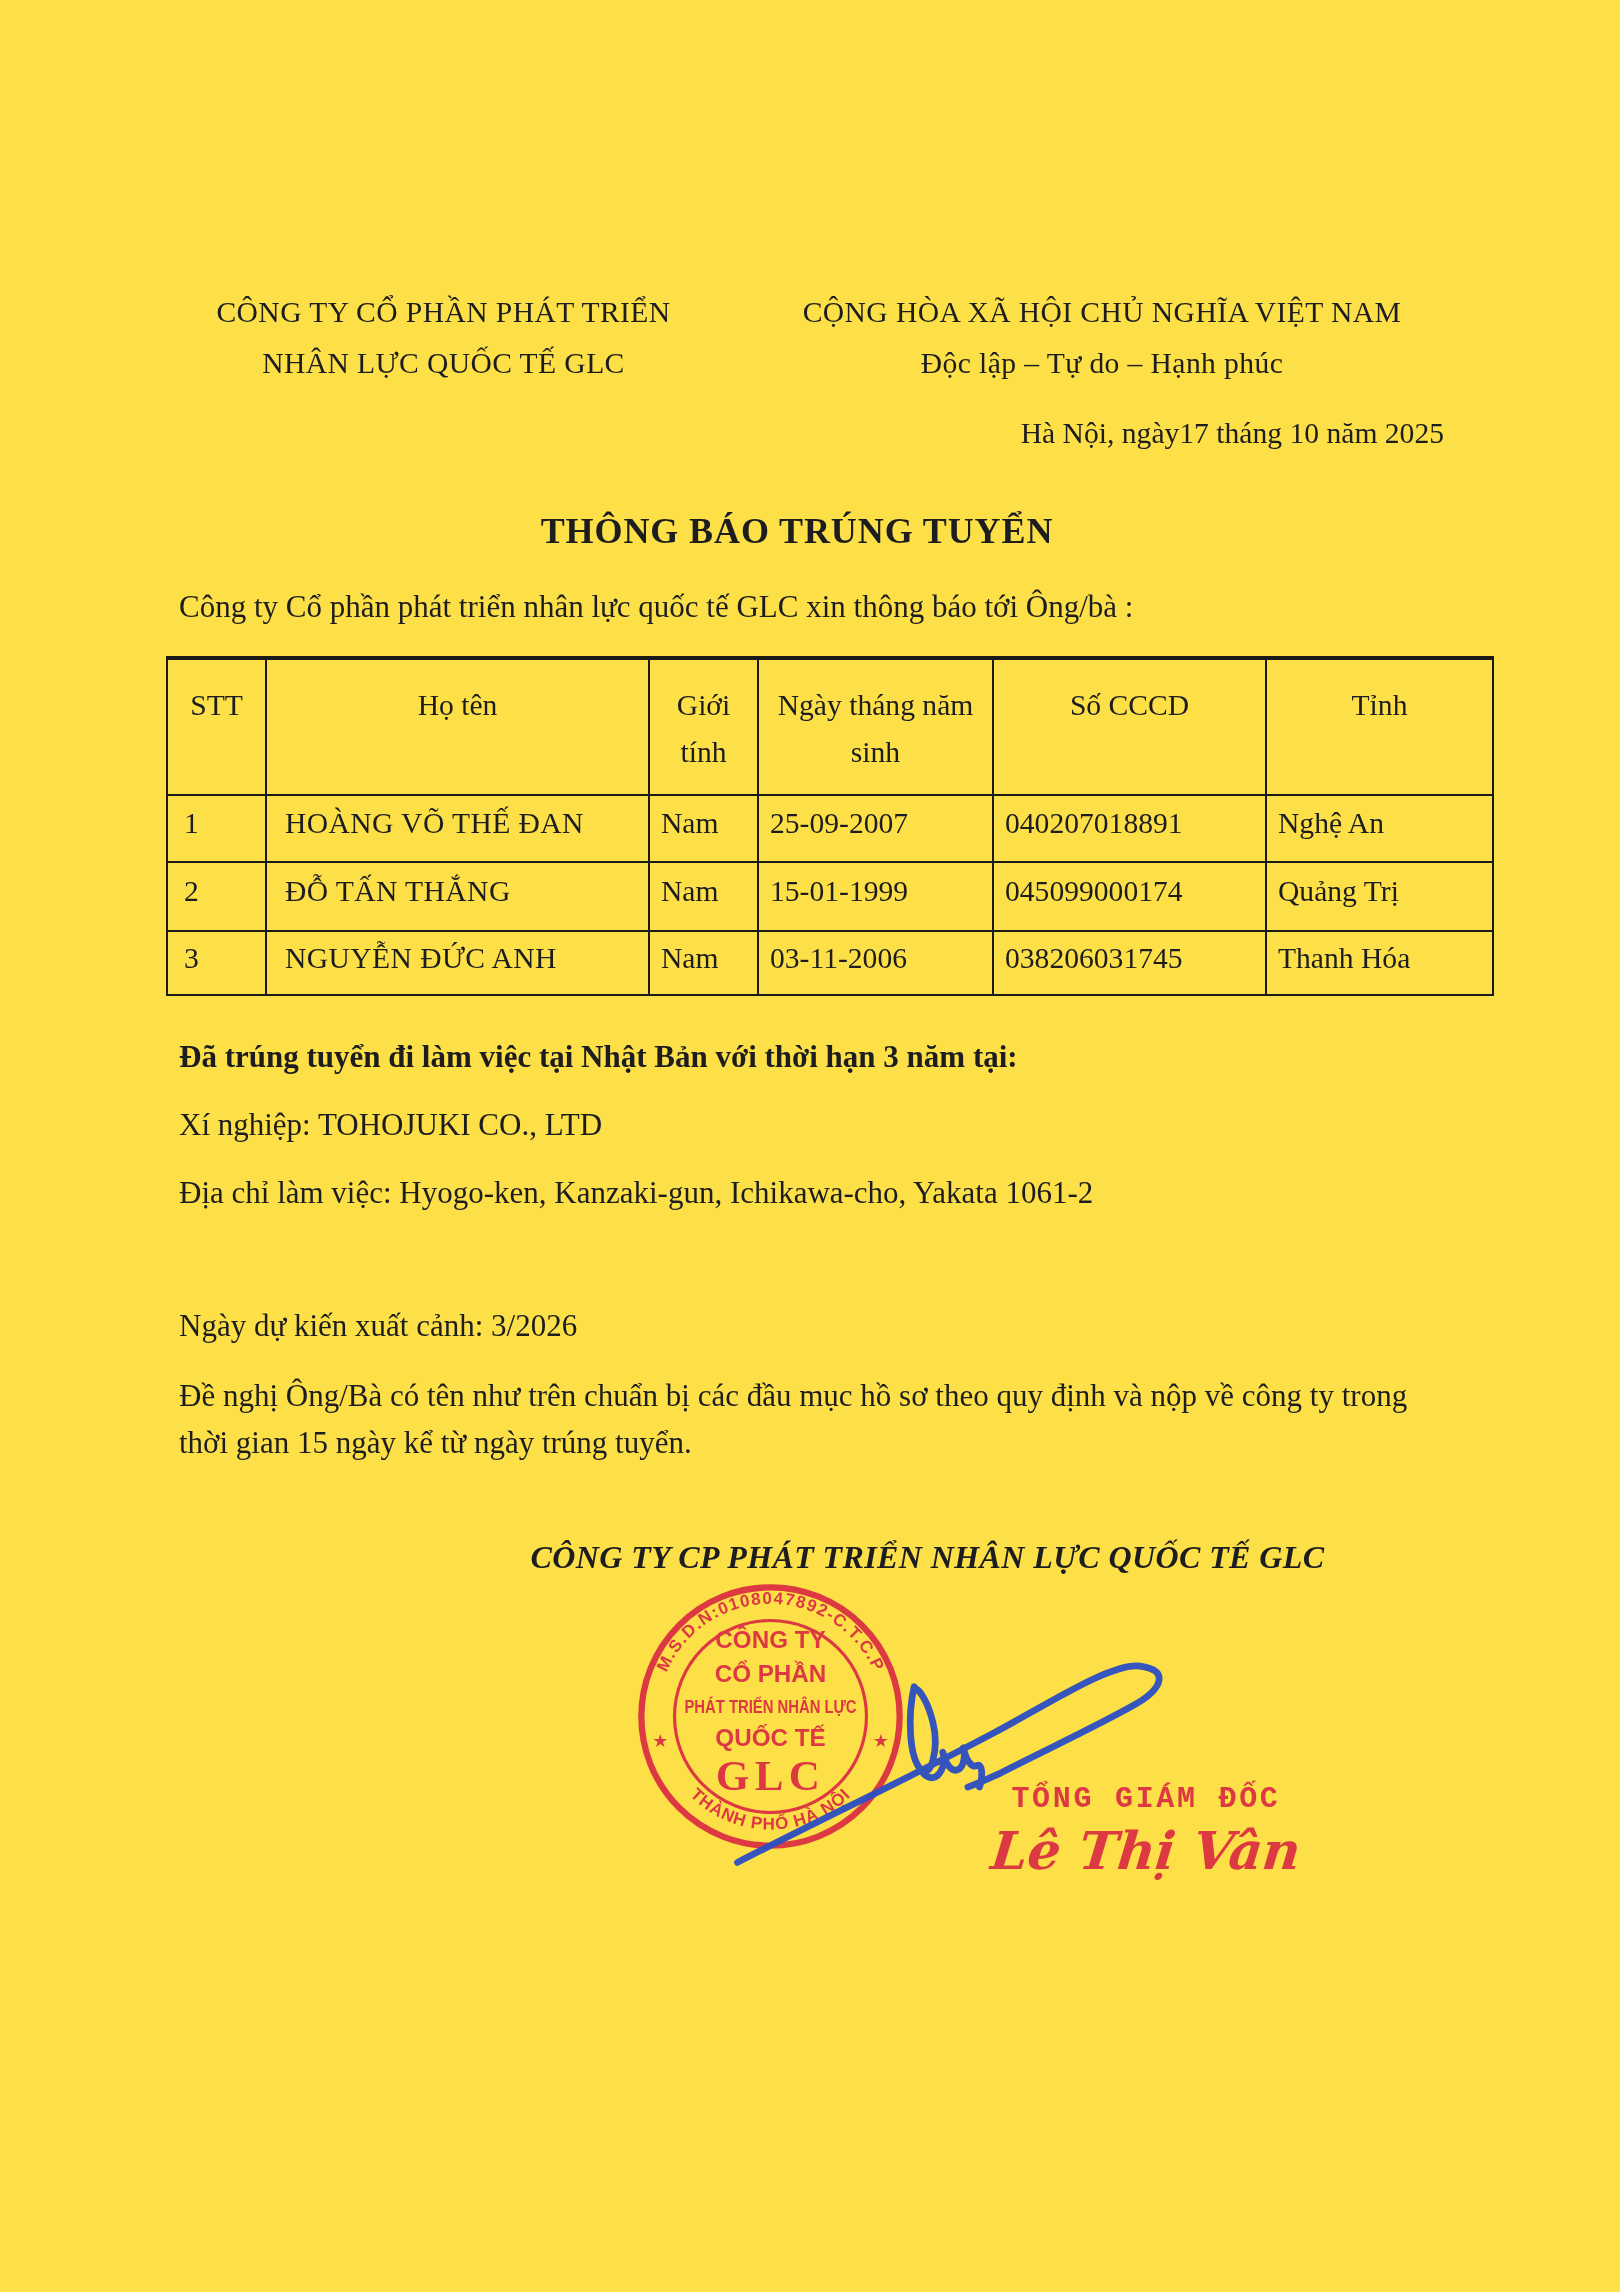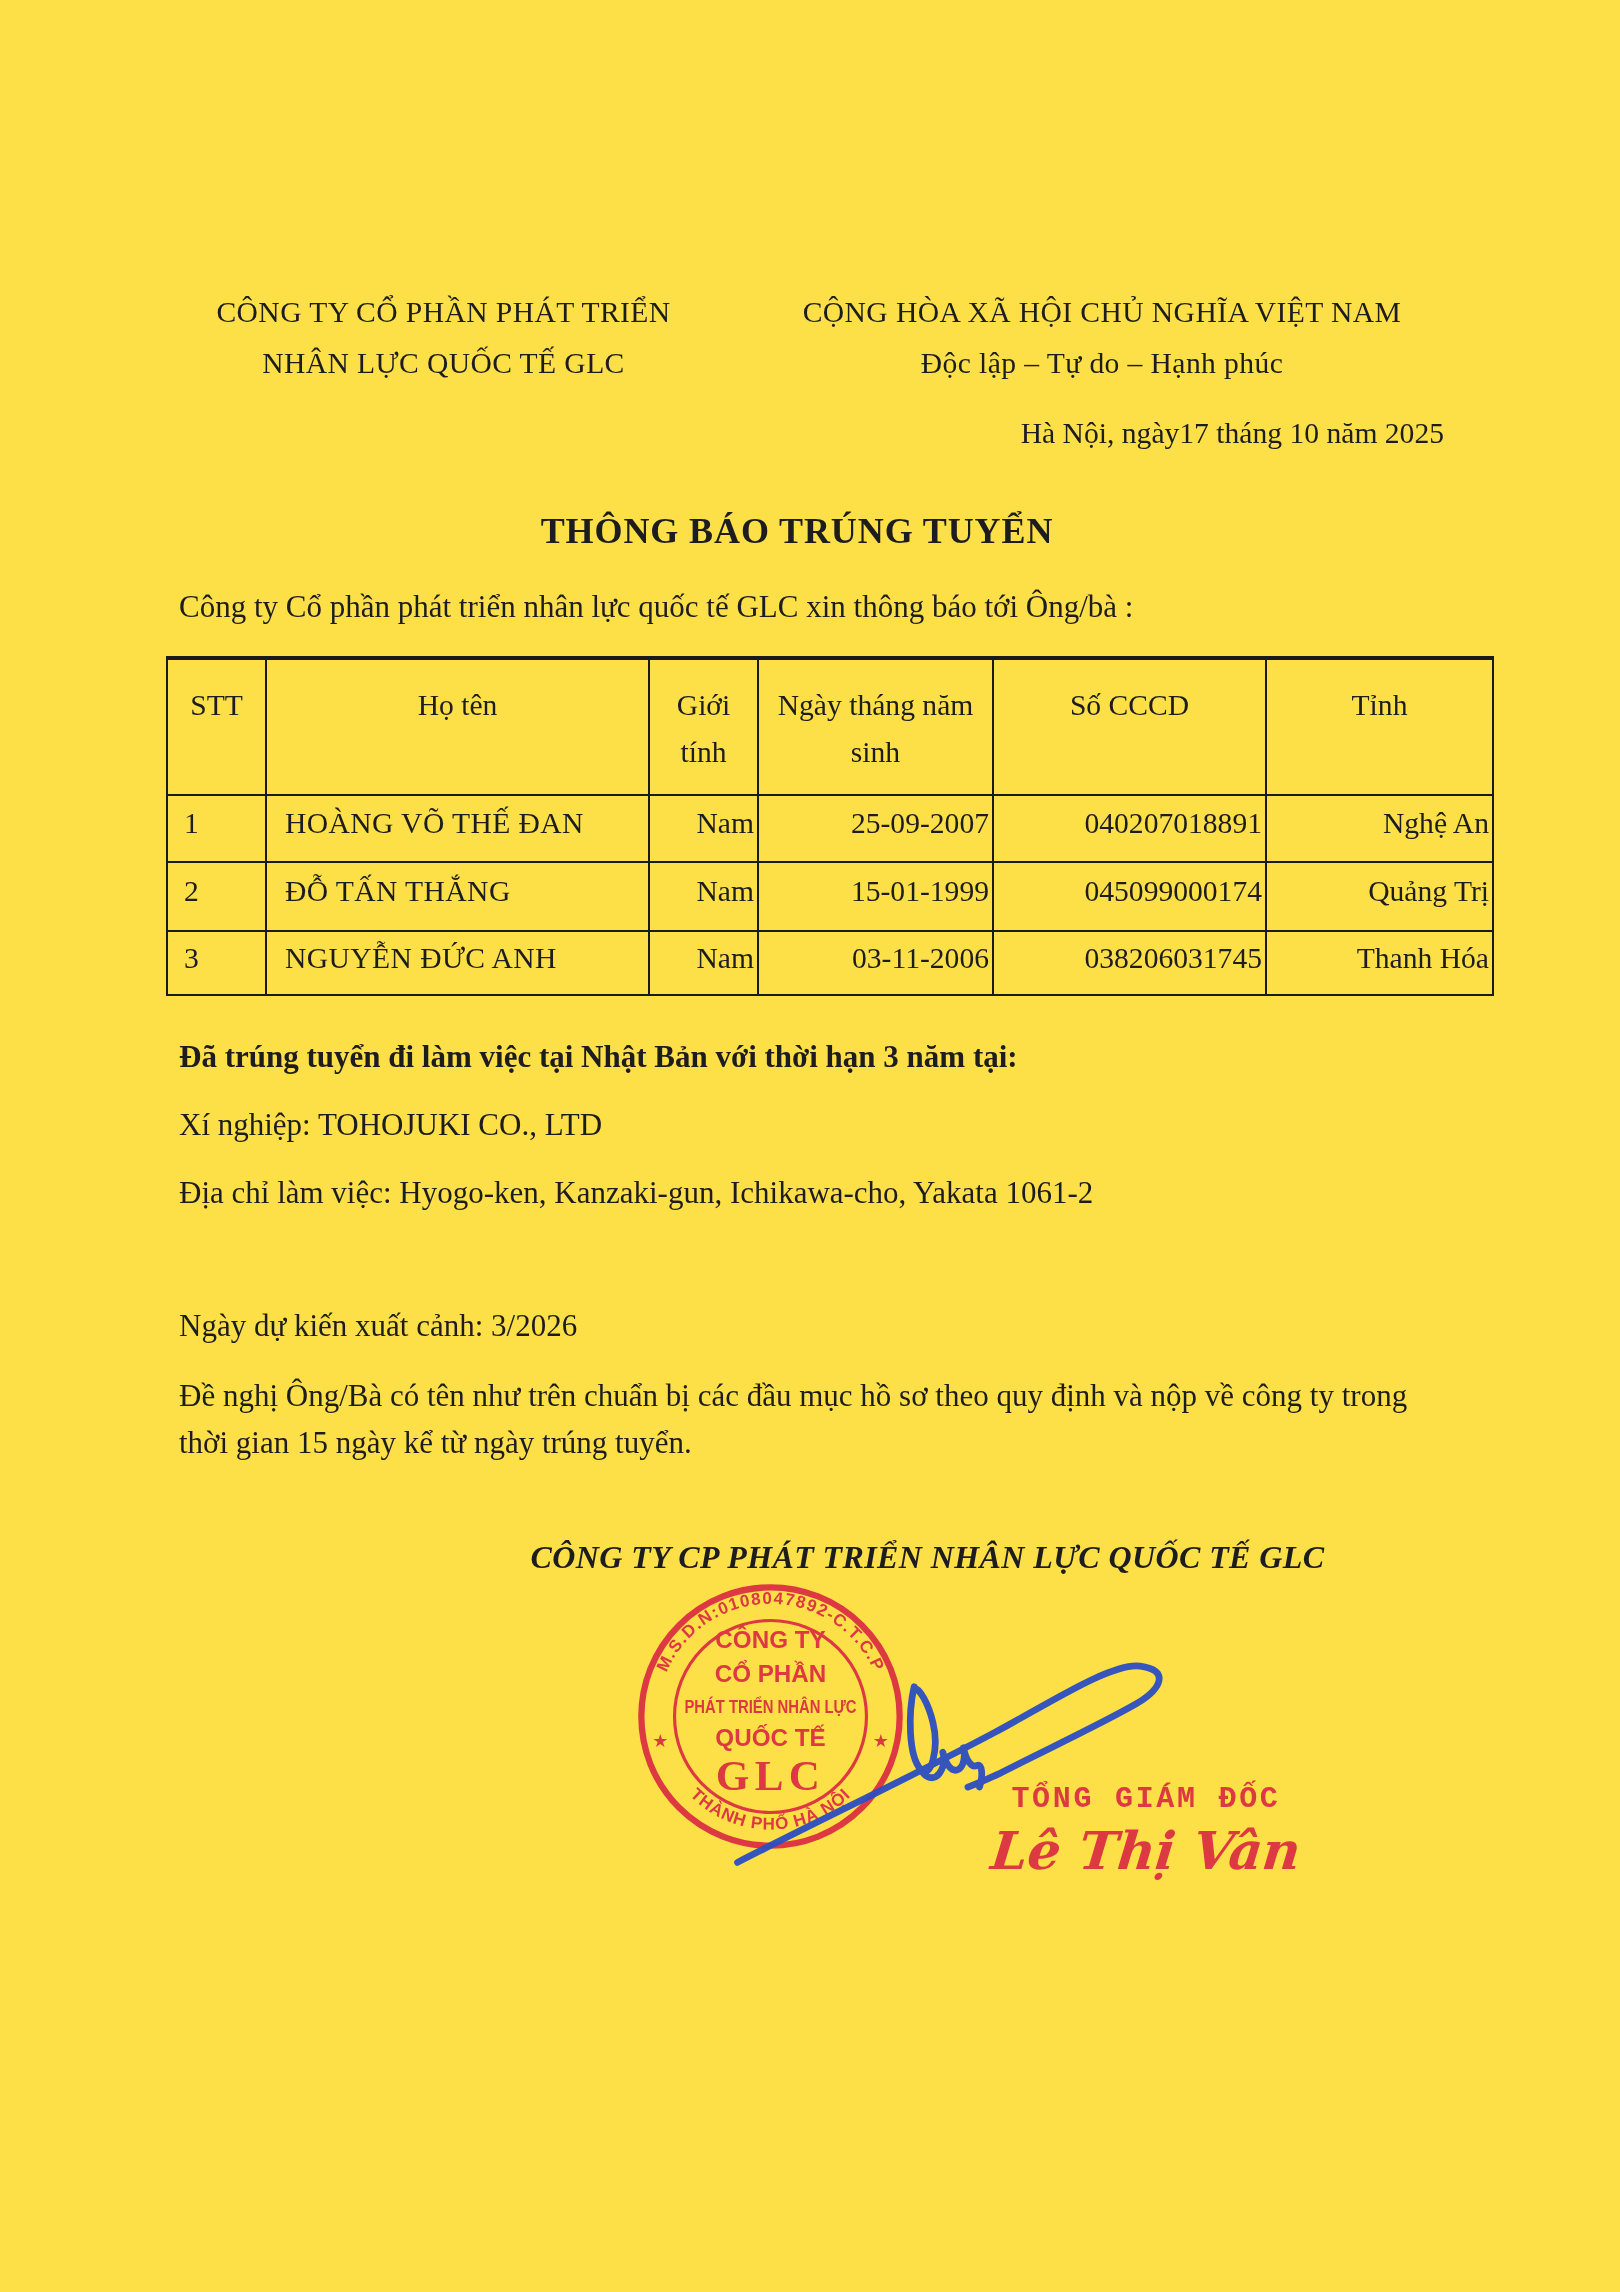--- a/index.html
+++ b/index.html
@@ -40,7 +40,7 @@
   }
   table.recruits td, table.recruits th {
     border: 2.7px solid #1a1a1a;
-    padding: 0 3px;
+    padding: 0 11px;
     overflow: hidden;
   }
   table.recruits tr.hrow th {

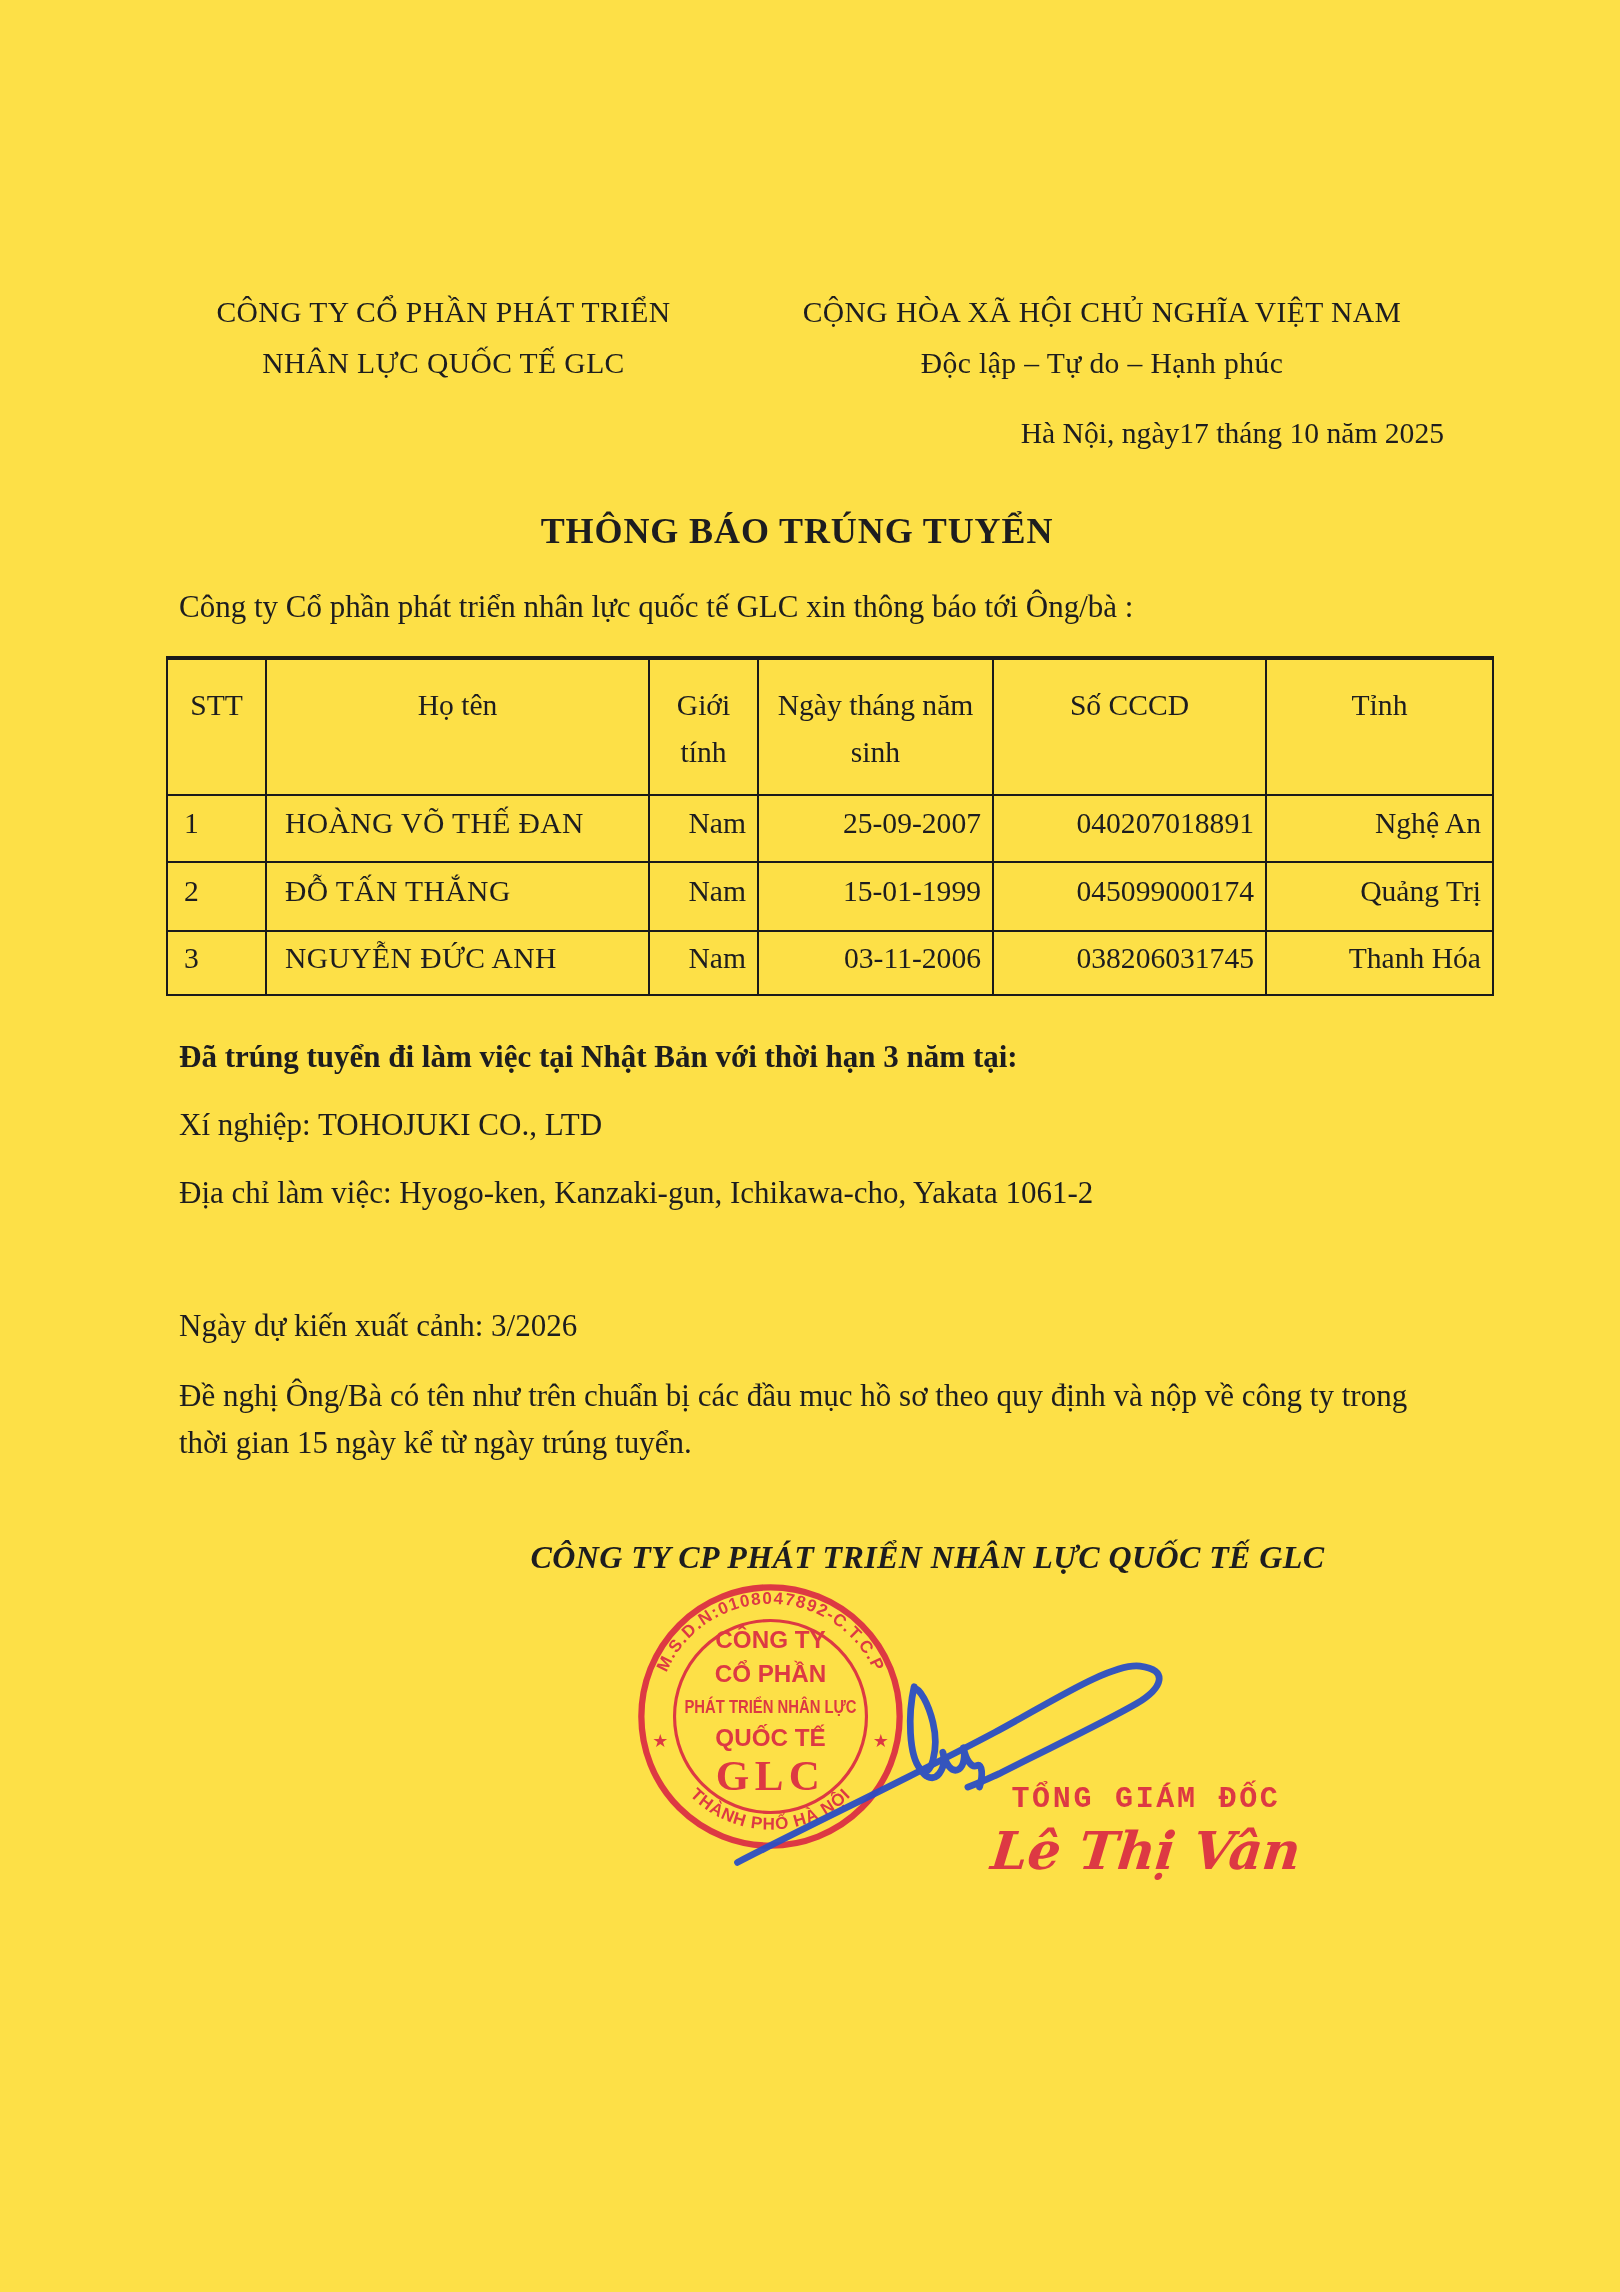--- a/index.html
+++ b/index.html
@@ -49,7 +49,7 @@
     font-weight: normal; line-height: 47px; text-align: center;
   }
   table.recruits tr.drow { height: 67px; }
-  table.recruits td { vertical-align: middle; padding-bottom: 9px; text-align: right; }
+  table.recruits td { vertical-align: middle; padding-bottom: 9px; text-align: left; }
   table.recruits td.c-stt { text-align: left; padding-left: 16px; }
   table.recruits td.c-name { text-align: left; padding-left: 18px; letter-spacing: 0.4px; }
 

